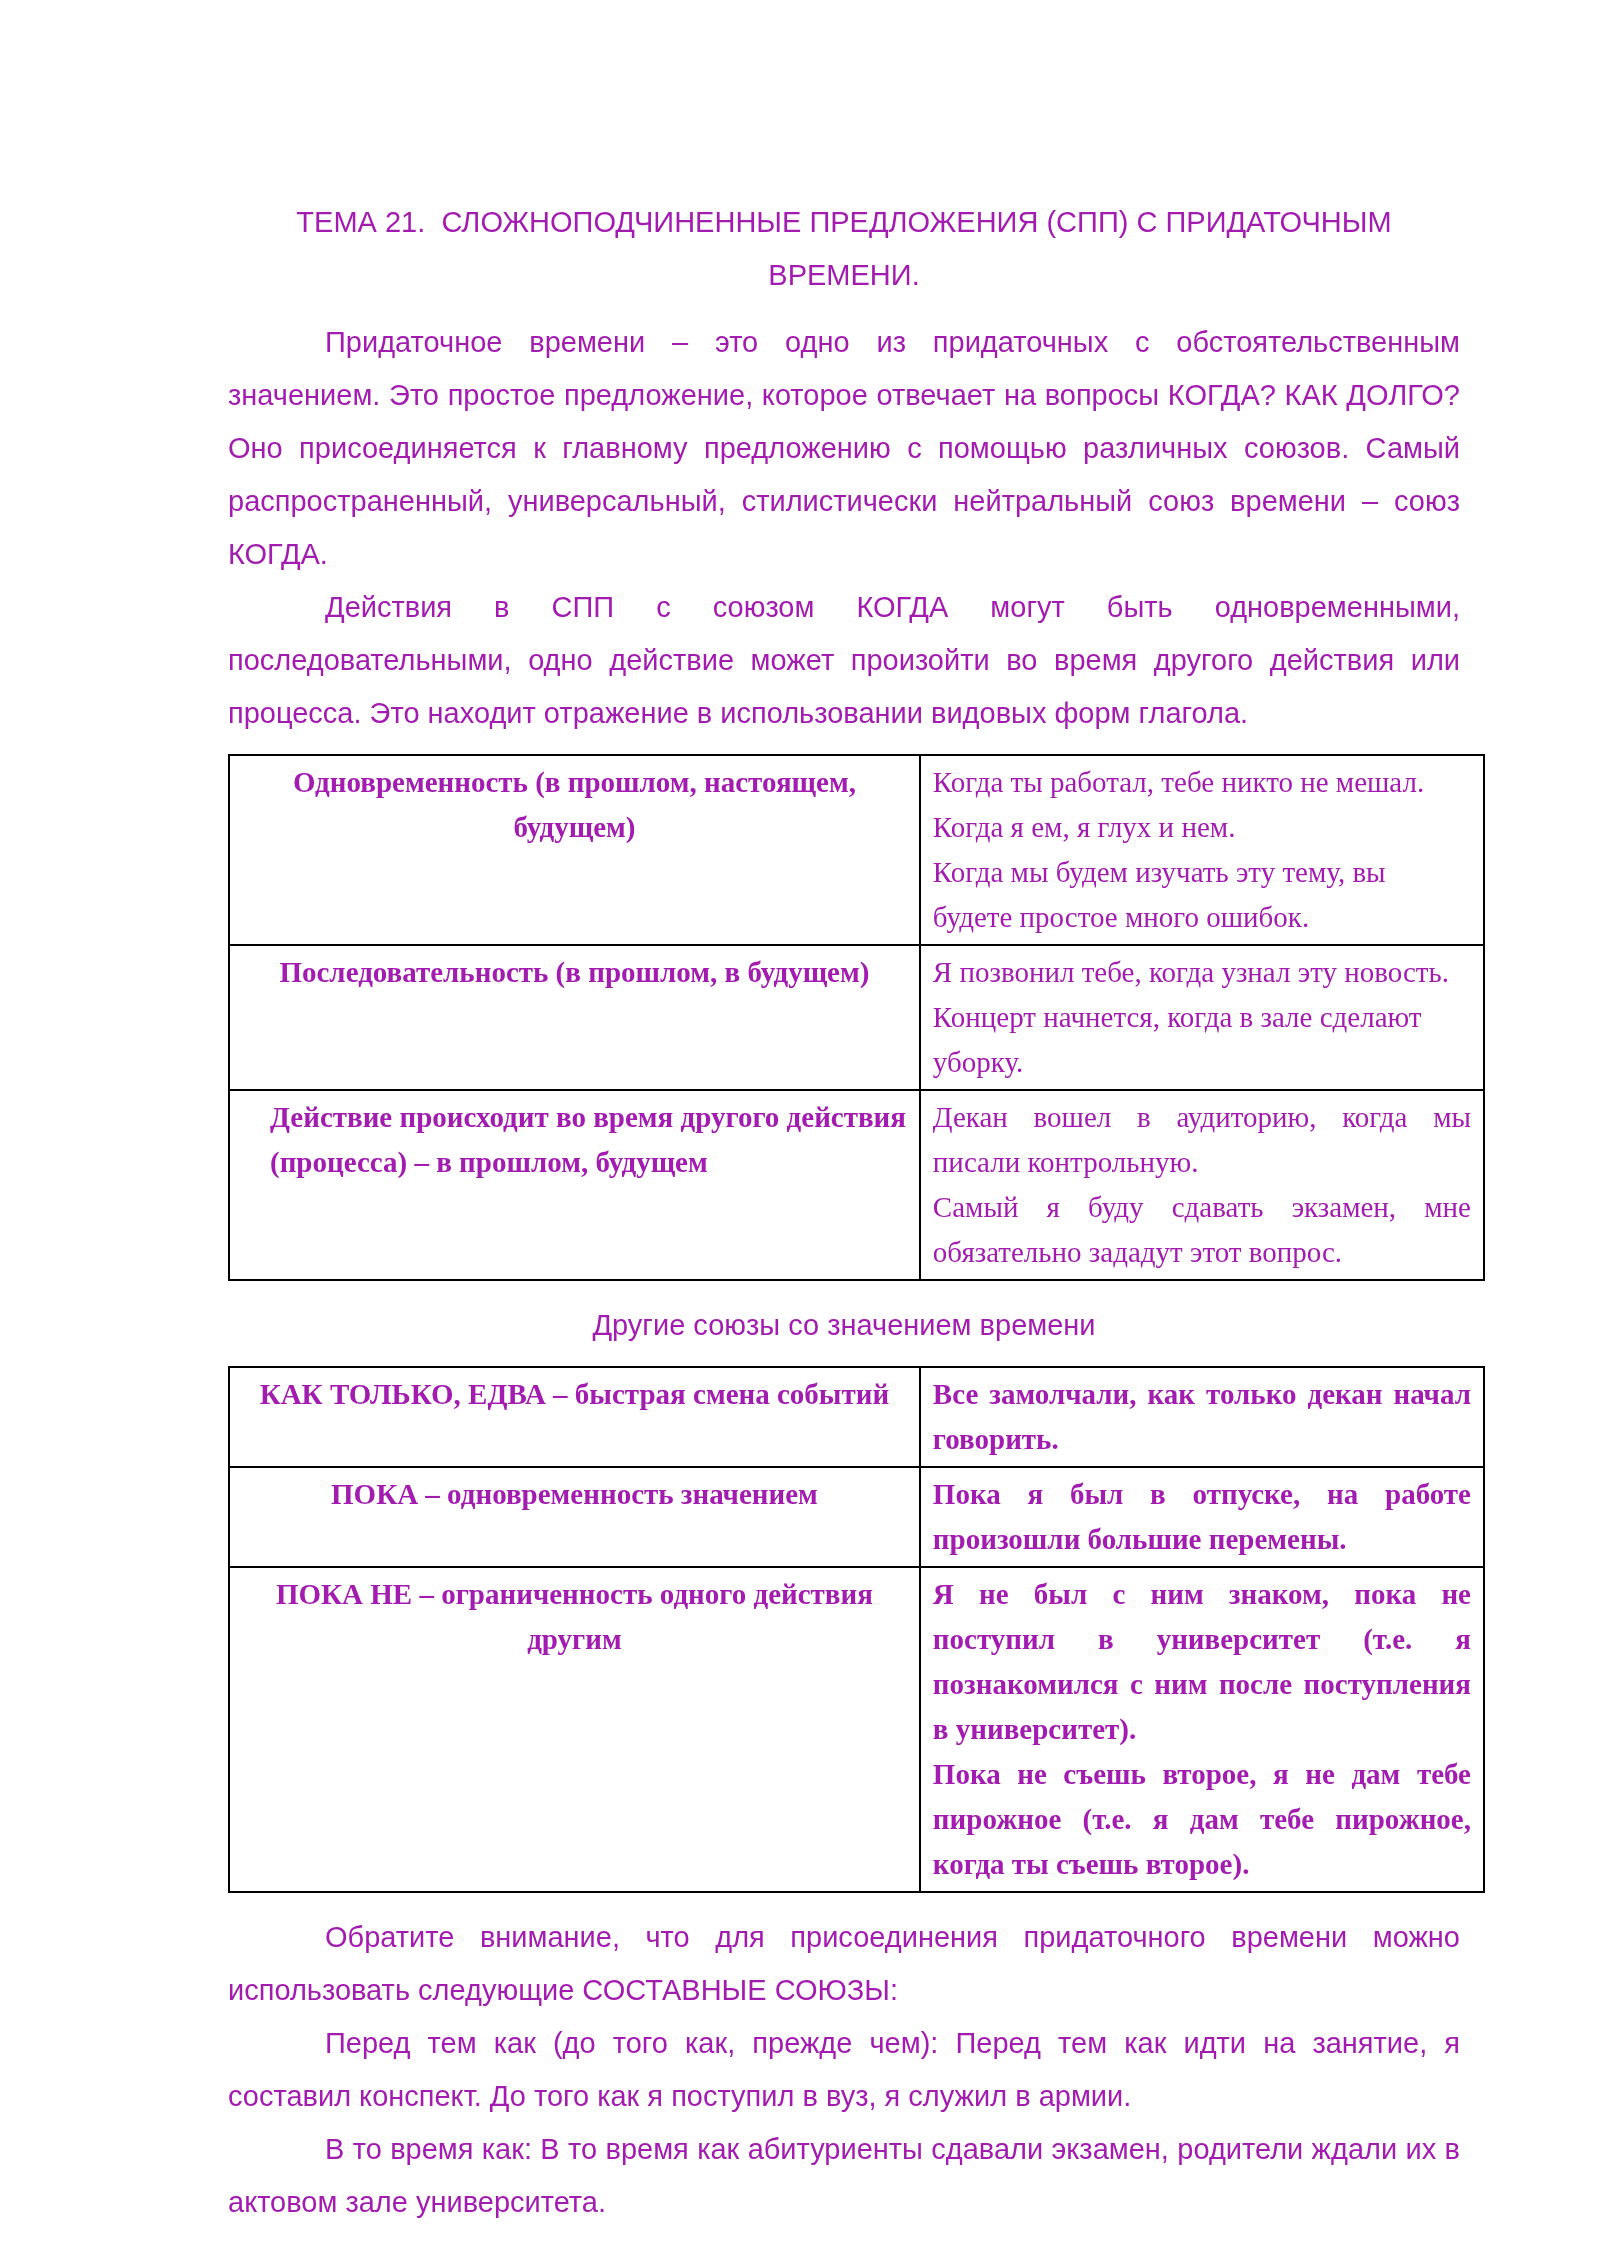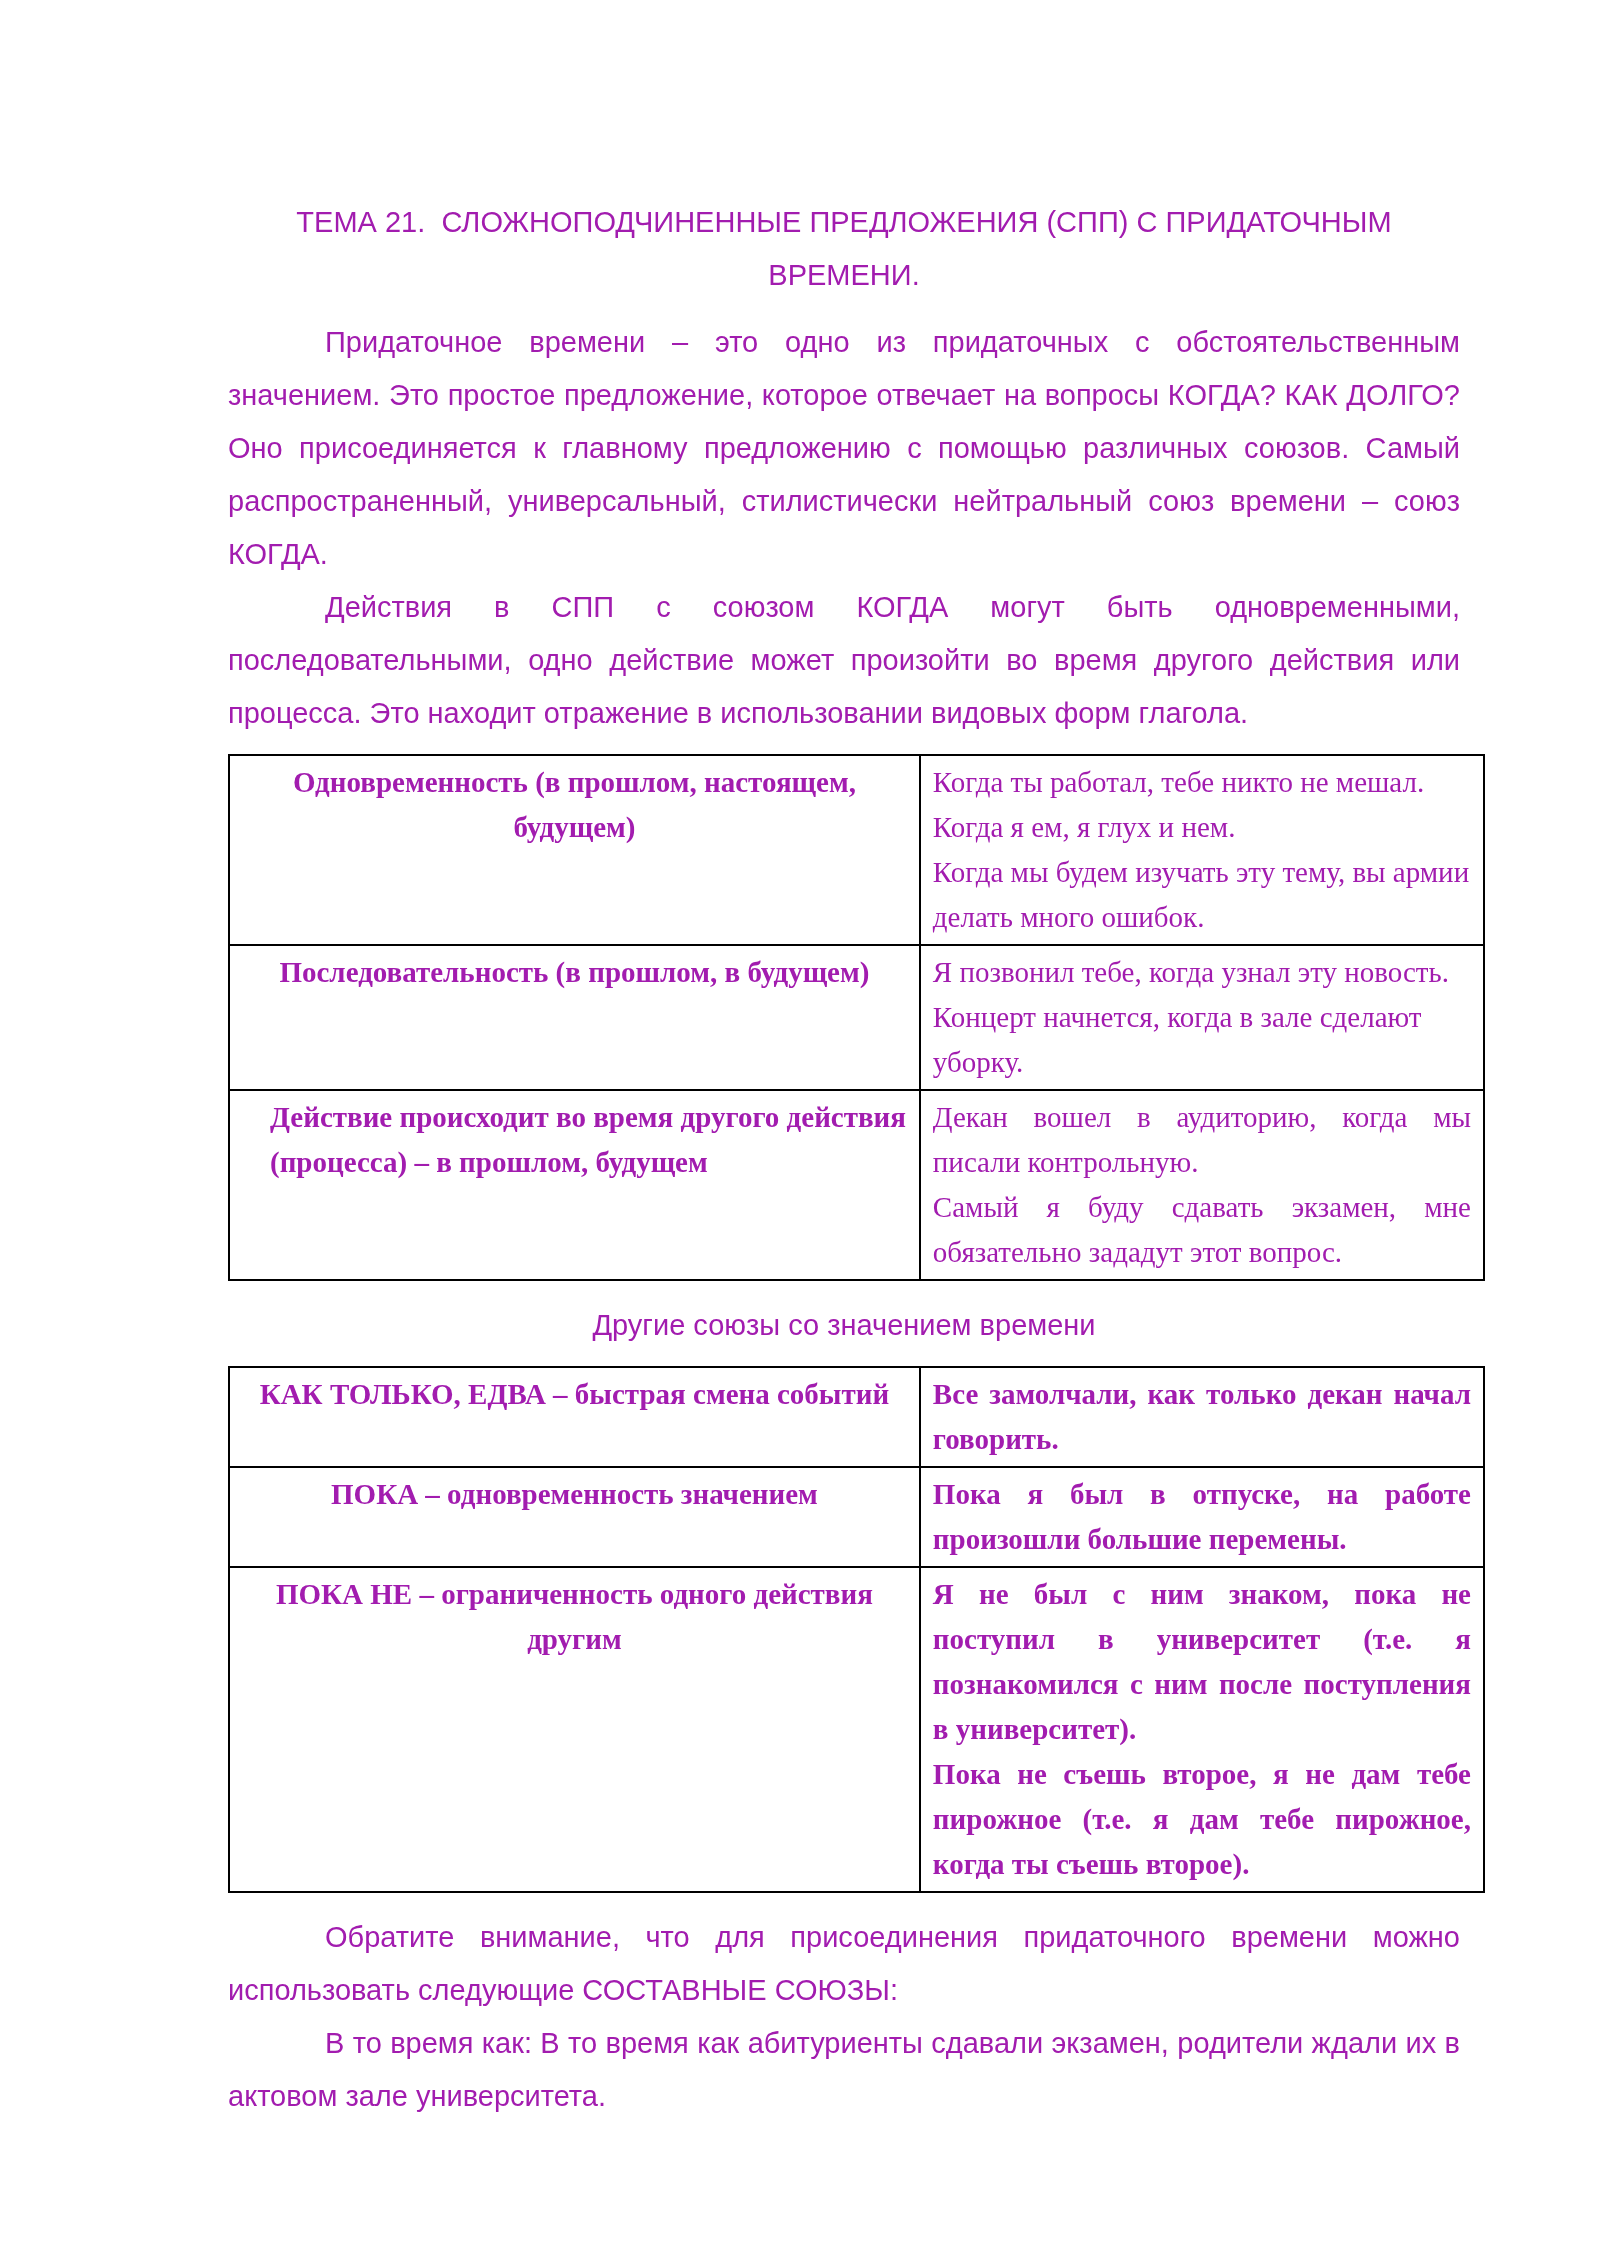--- a/index.html
+++ b/index.html
@@ -95,7 +95,7 @@
       <td class="examples-cell">
         <p>Когда ты работал, тебе никто не мешал.</p>
         <p>Когда я ем, я глух и нем.</p>
-        <p>Когда мы будем изучать эту тему, вы армии делать много ошибок.</p>
+        <p>Когда мы будем изучать эту тему, вы будете простое много ошибок.</p>
       </td>
     </tr>
     <tr>

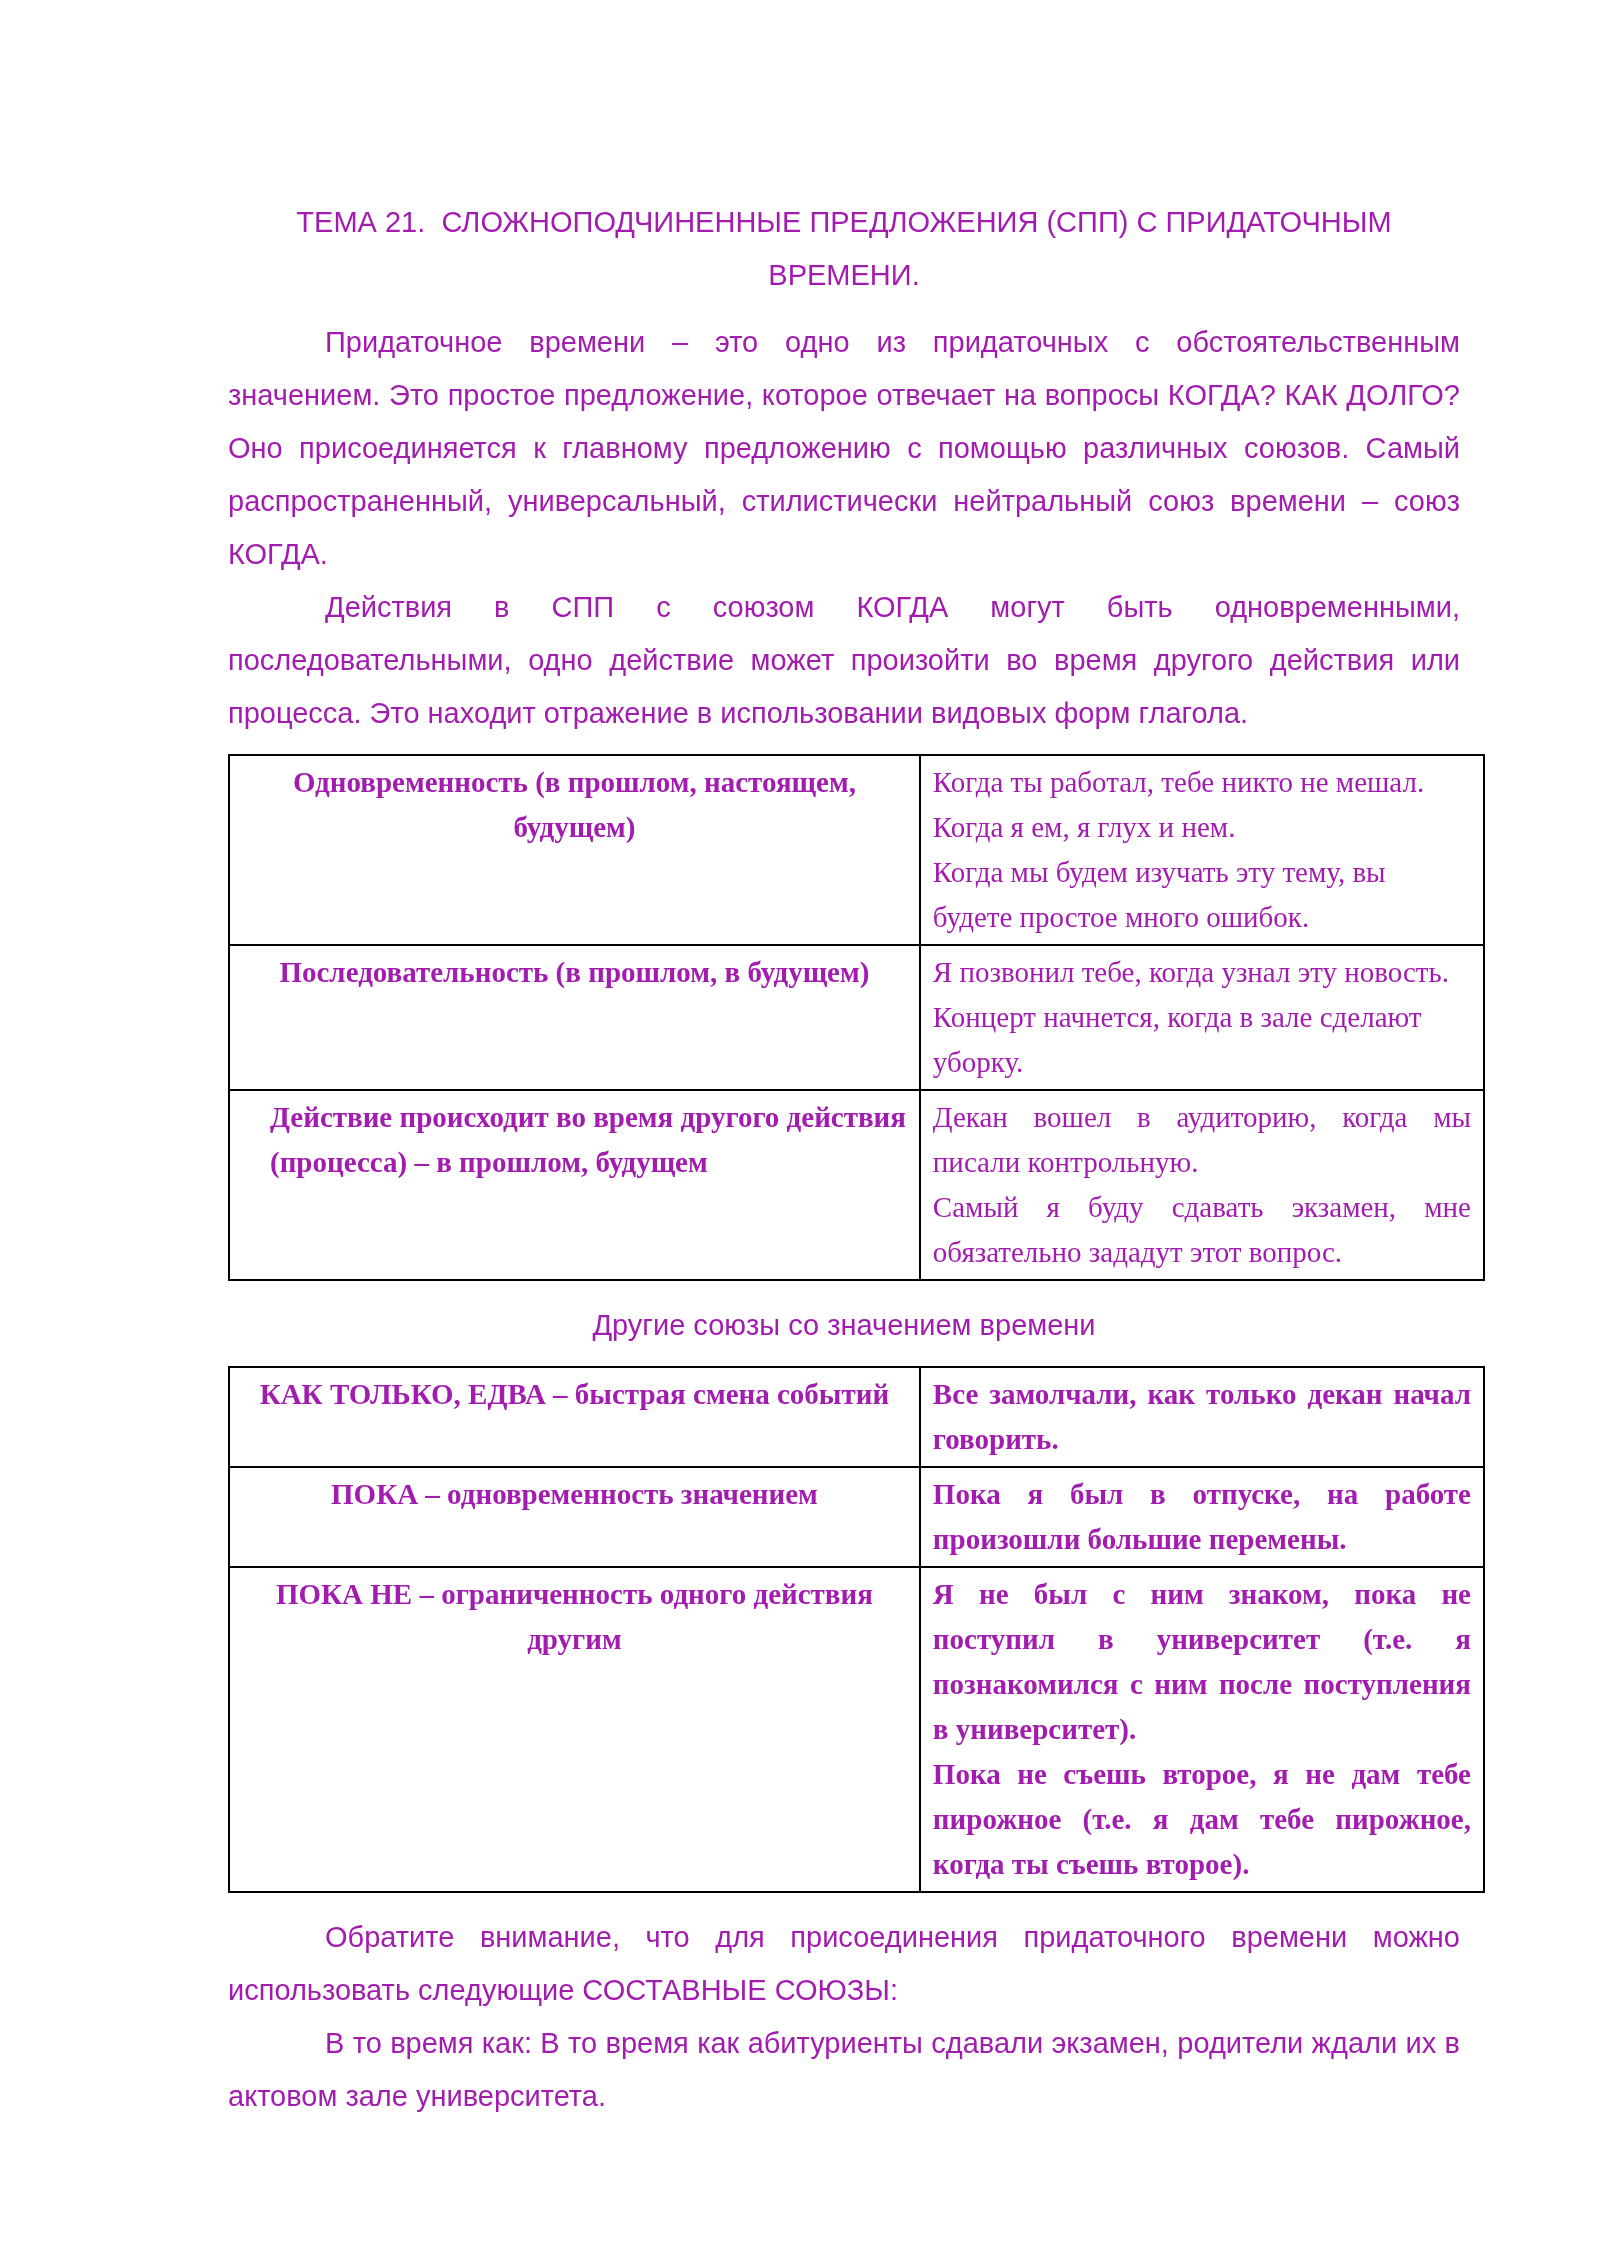--- a/index.html
+++ b/index.html
@@ -143,6 +143,7 @@
     </table>
 
   <p class="body-p">Обратите внимание, что для присоединения придаточного времени можно использовать следующие СОСТАВНЫЕ СОЮЗЫ:</p>
+  <p class="body-p">Перед тем как  (до того как, прежде чем): Перед тем как идти на занятие, я составил конспект.  До того как я поступил в вуз, я служил в армии.</p>
   <p class="body-p">В то время как: В то время как абитуриенты сдавали экзамен, родители ждали их в актовом зале университета.</p>
 
 </div>

